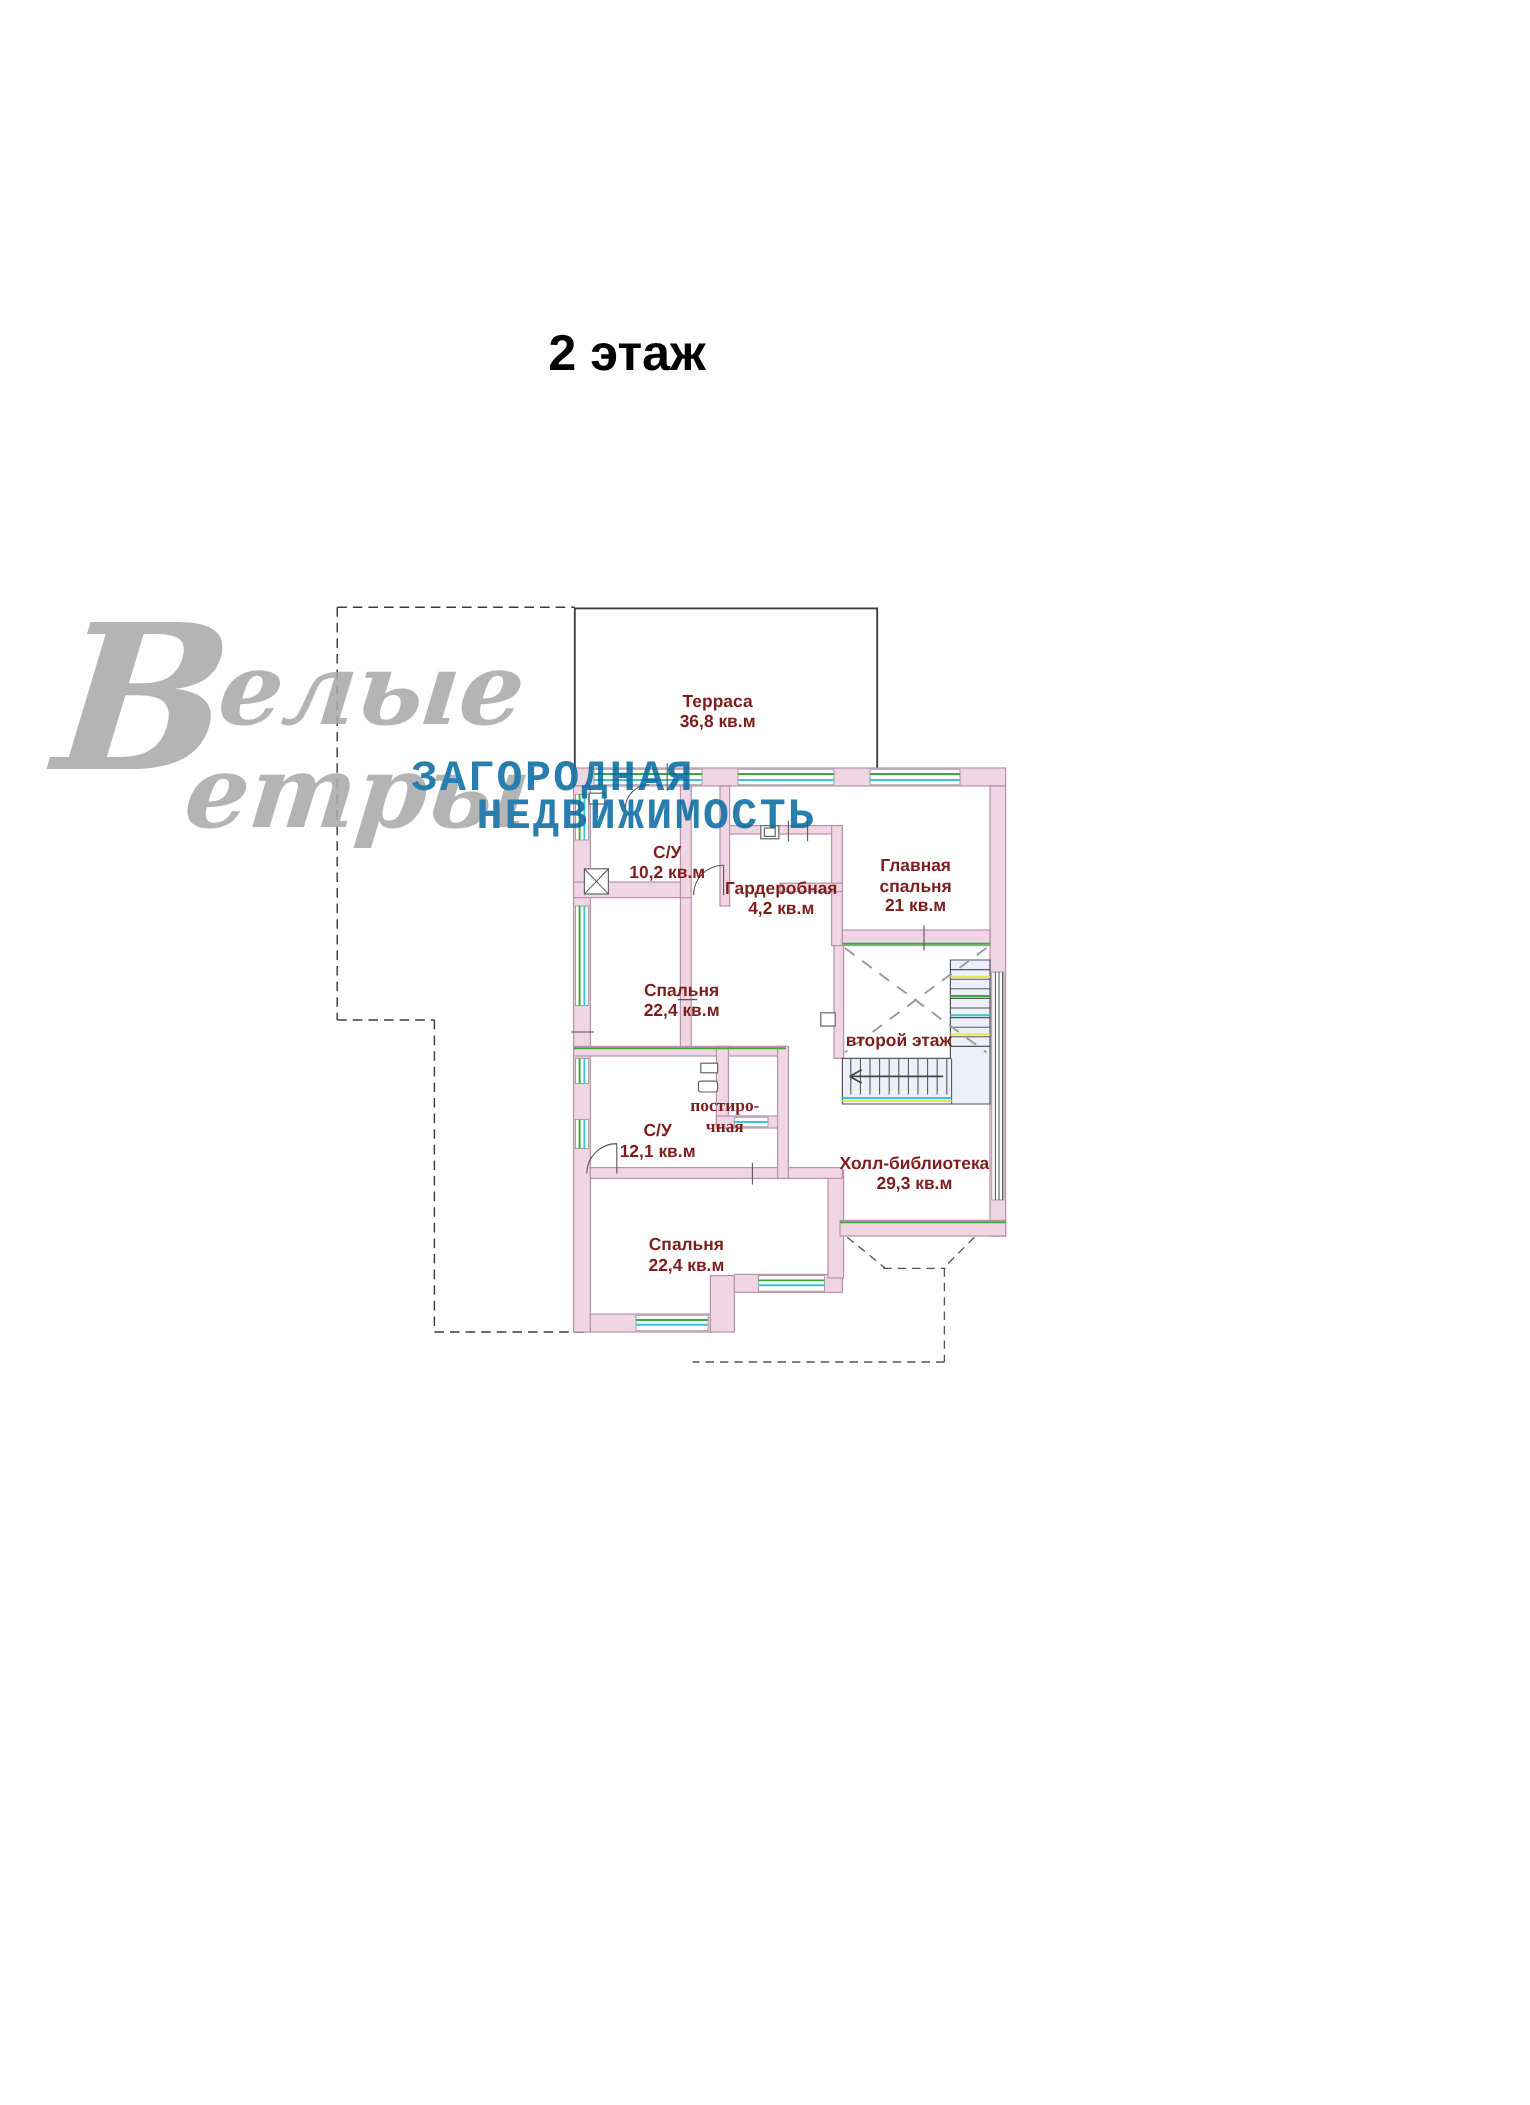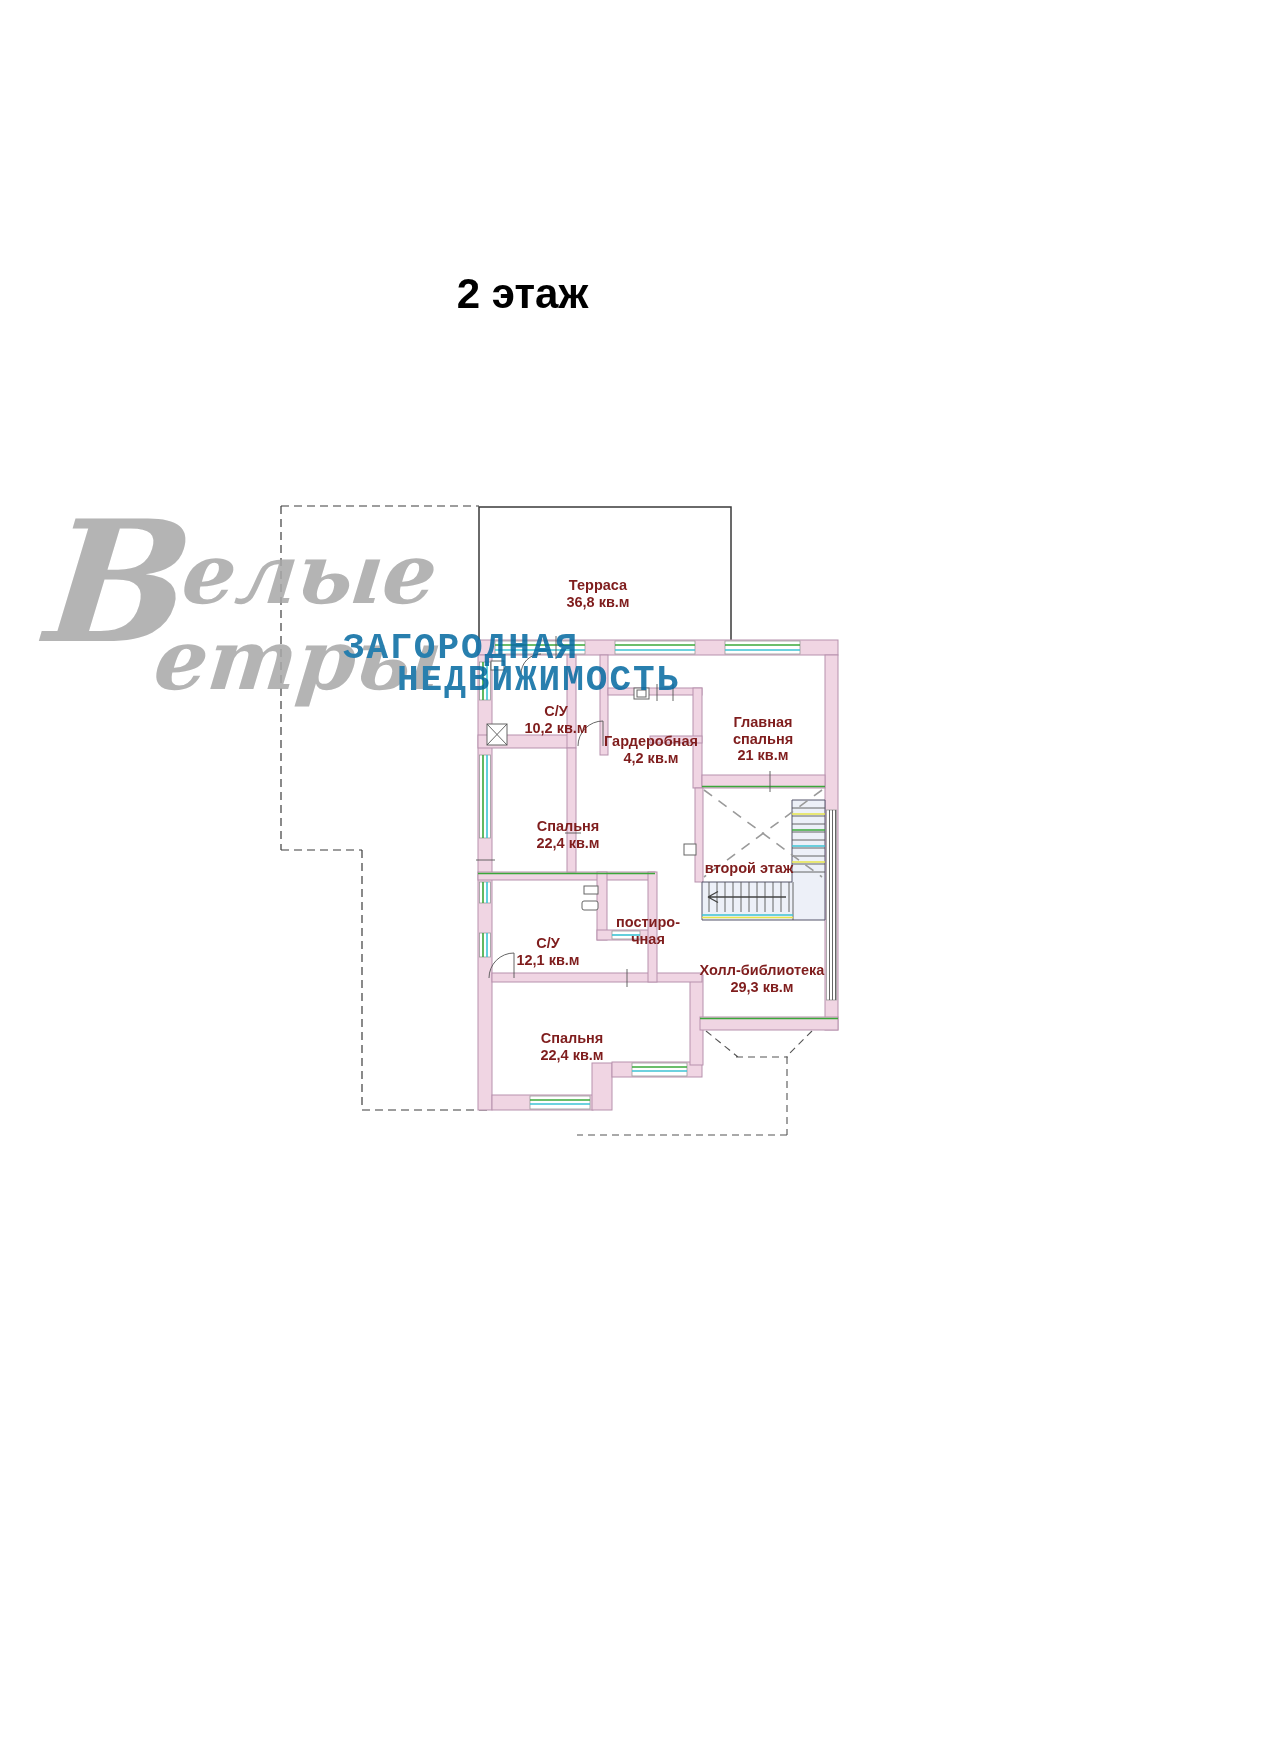--- a/index.html
+++ b/index.html
@@ -192,7 +192,7 @@
   <div class="room-label" style="left:749px;top:828px;">
     <div>второй этаж</div>
   </div>
-  <div class="room-label" style="left:648px;top:882px;">
+  <div class="room-label" style="left:604px;top:882px;font-family:Liberation Serif, serif;">
     <div>постиро-</div>
     <div>чная</div>
   </div>

